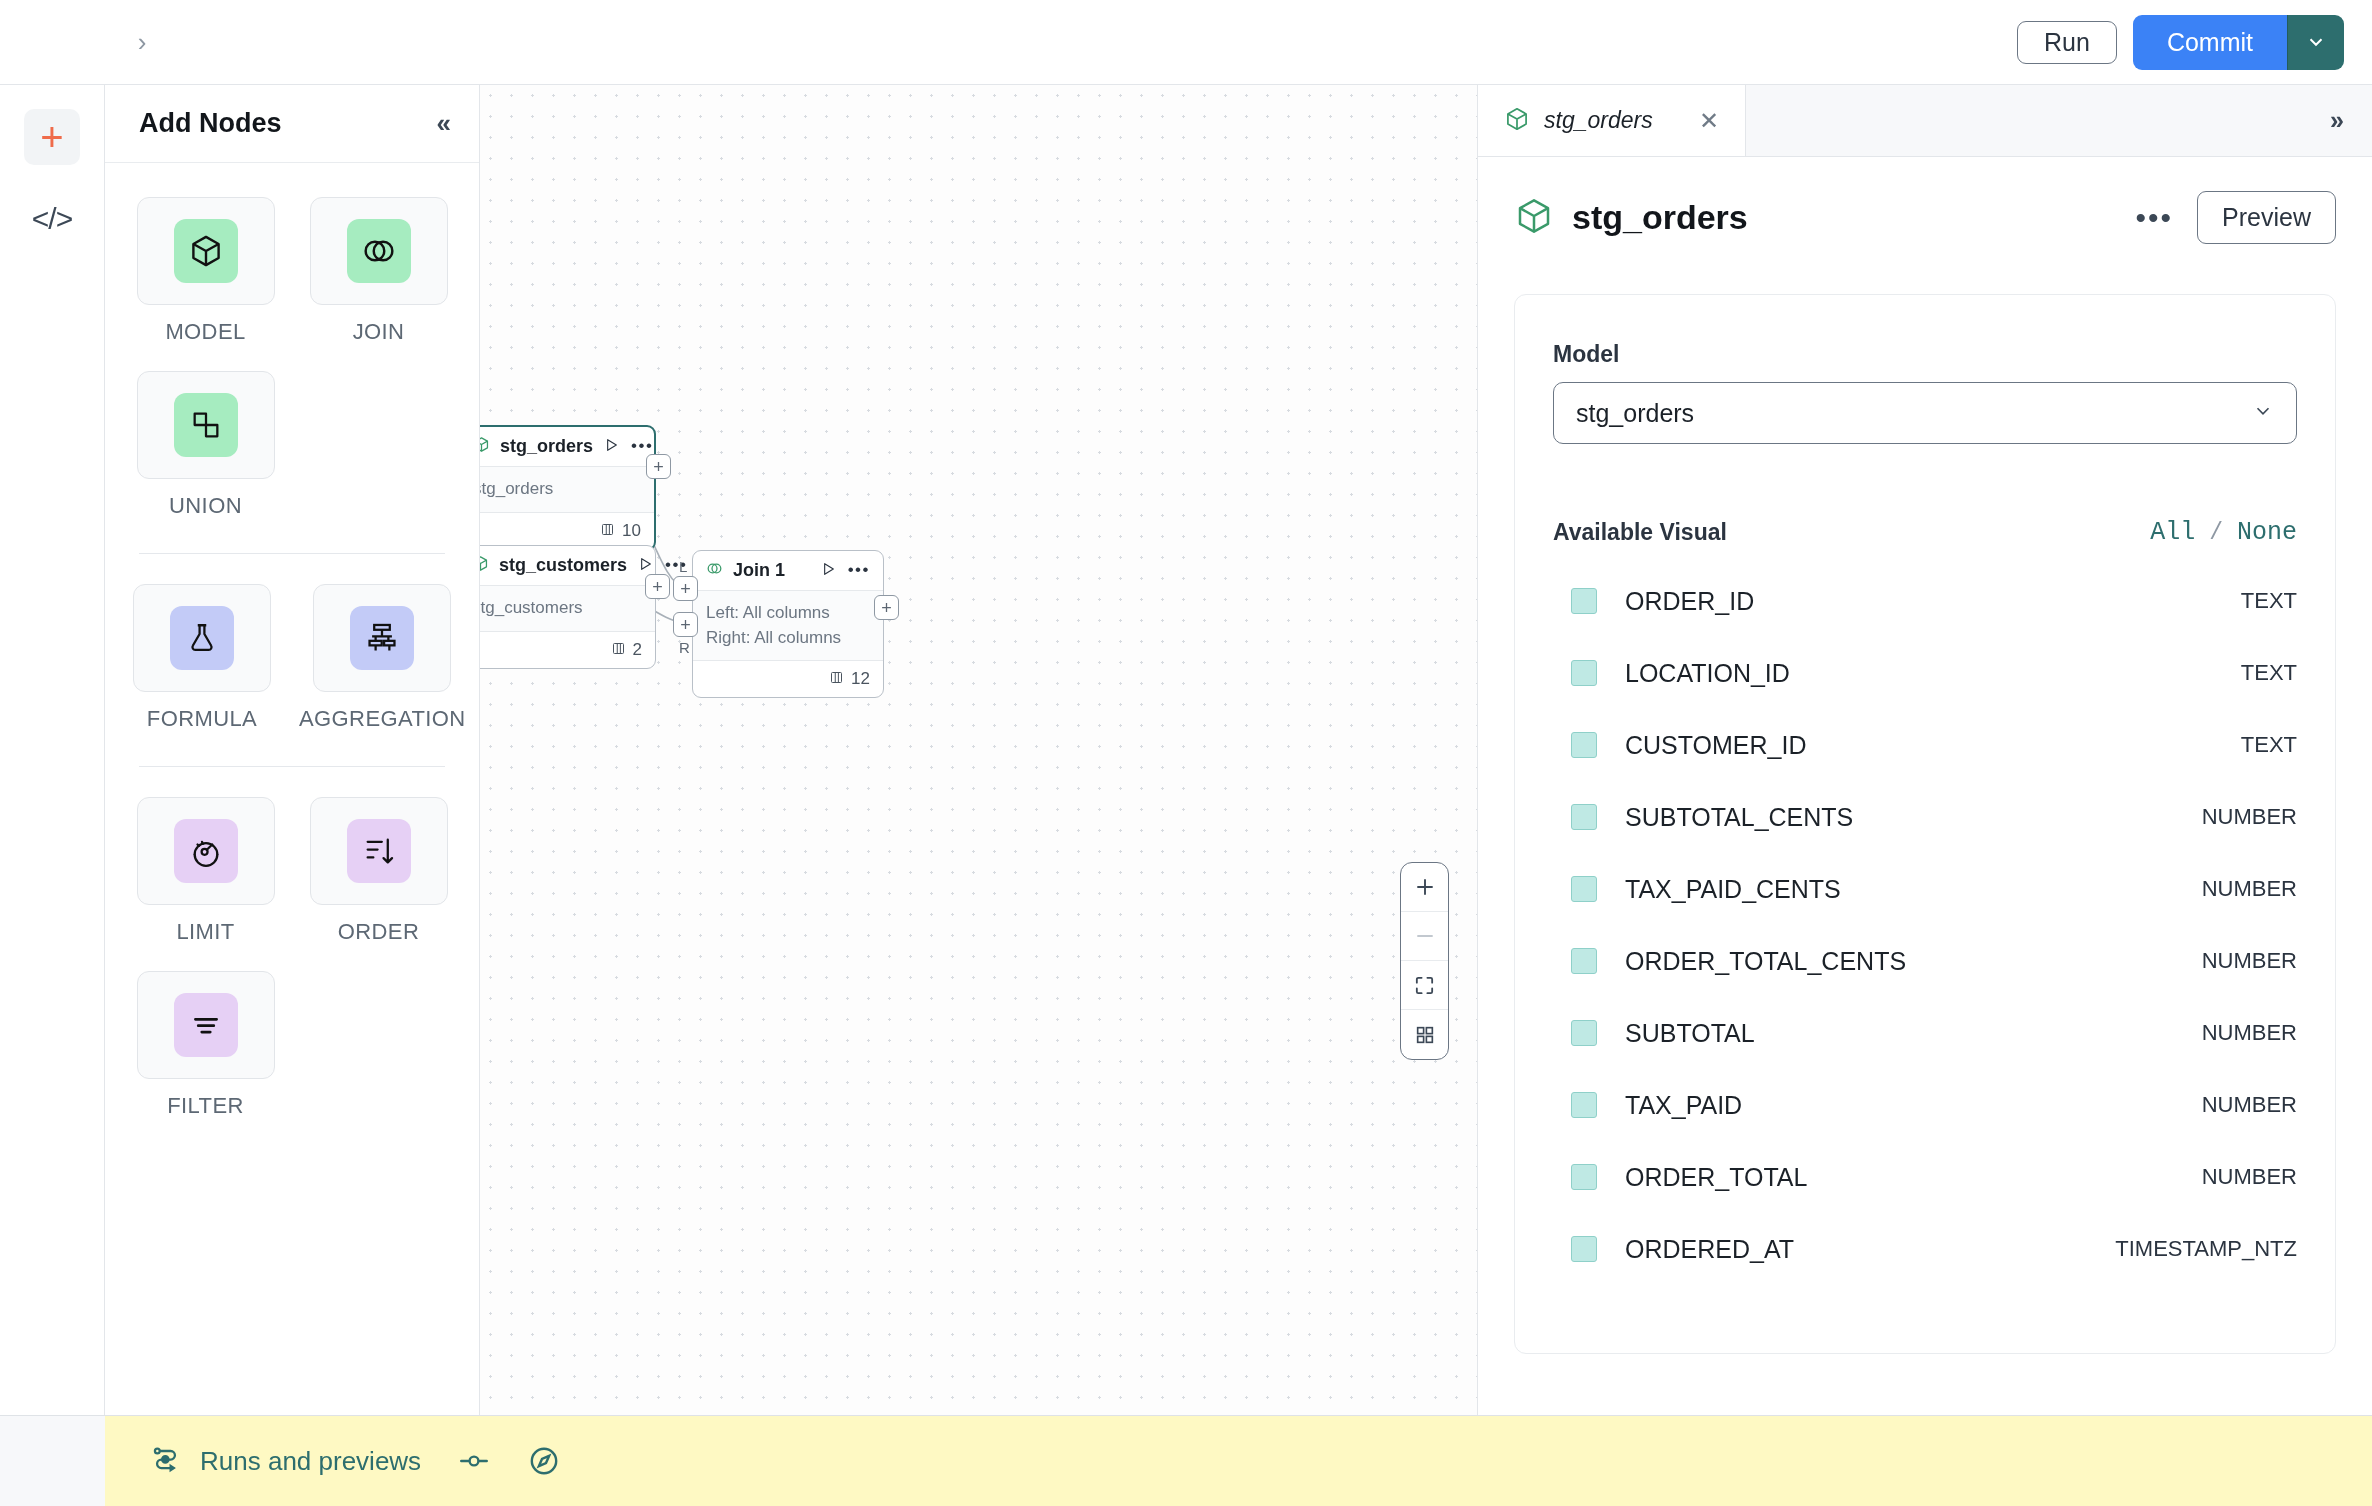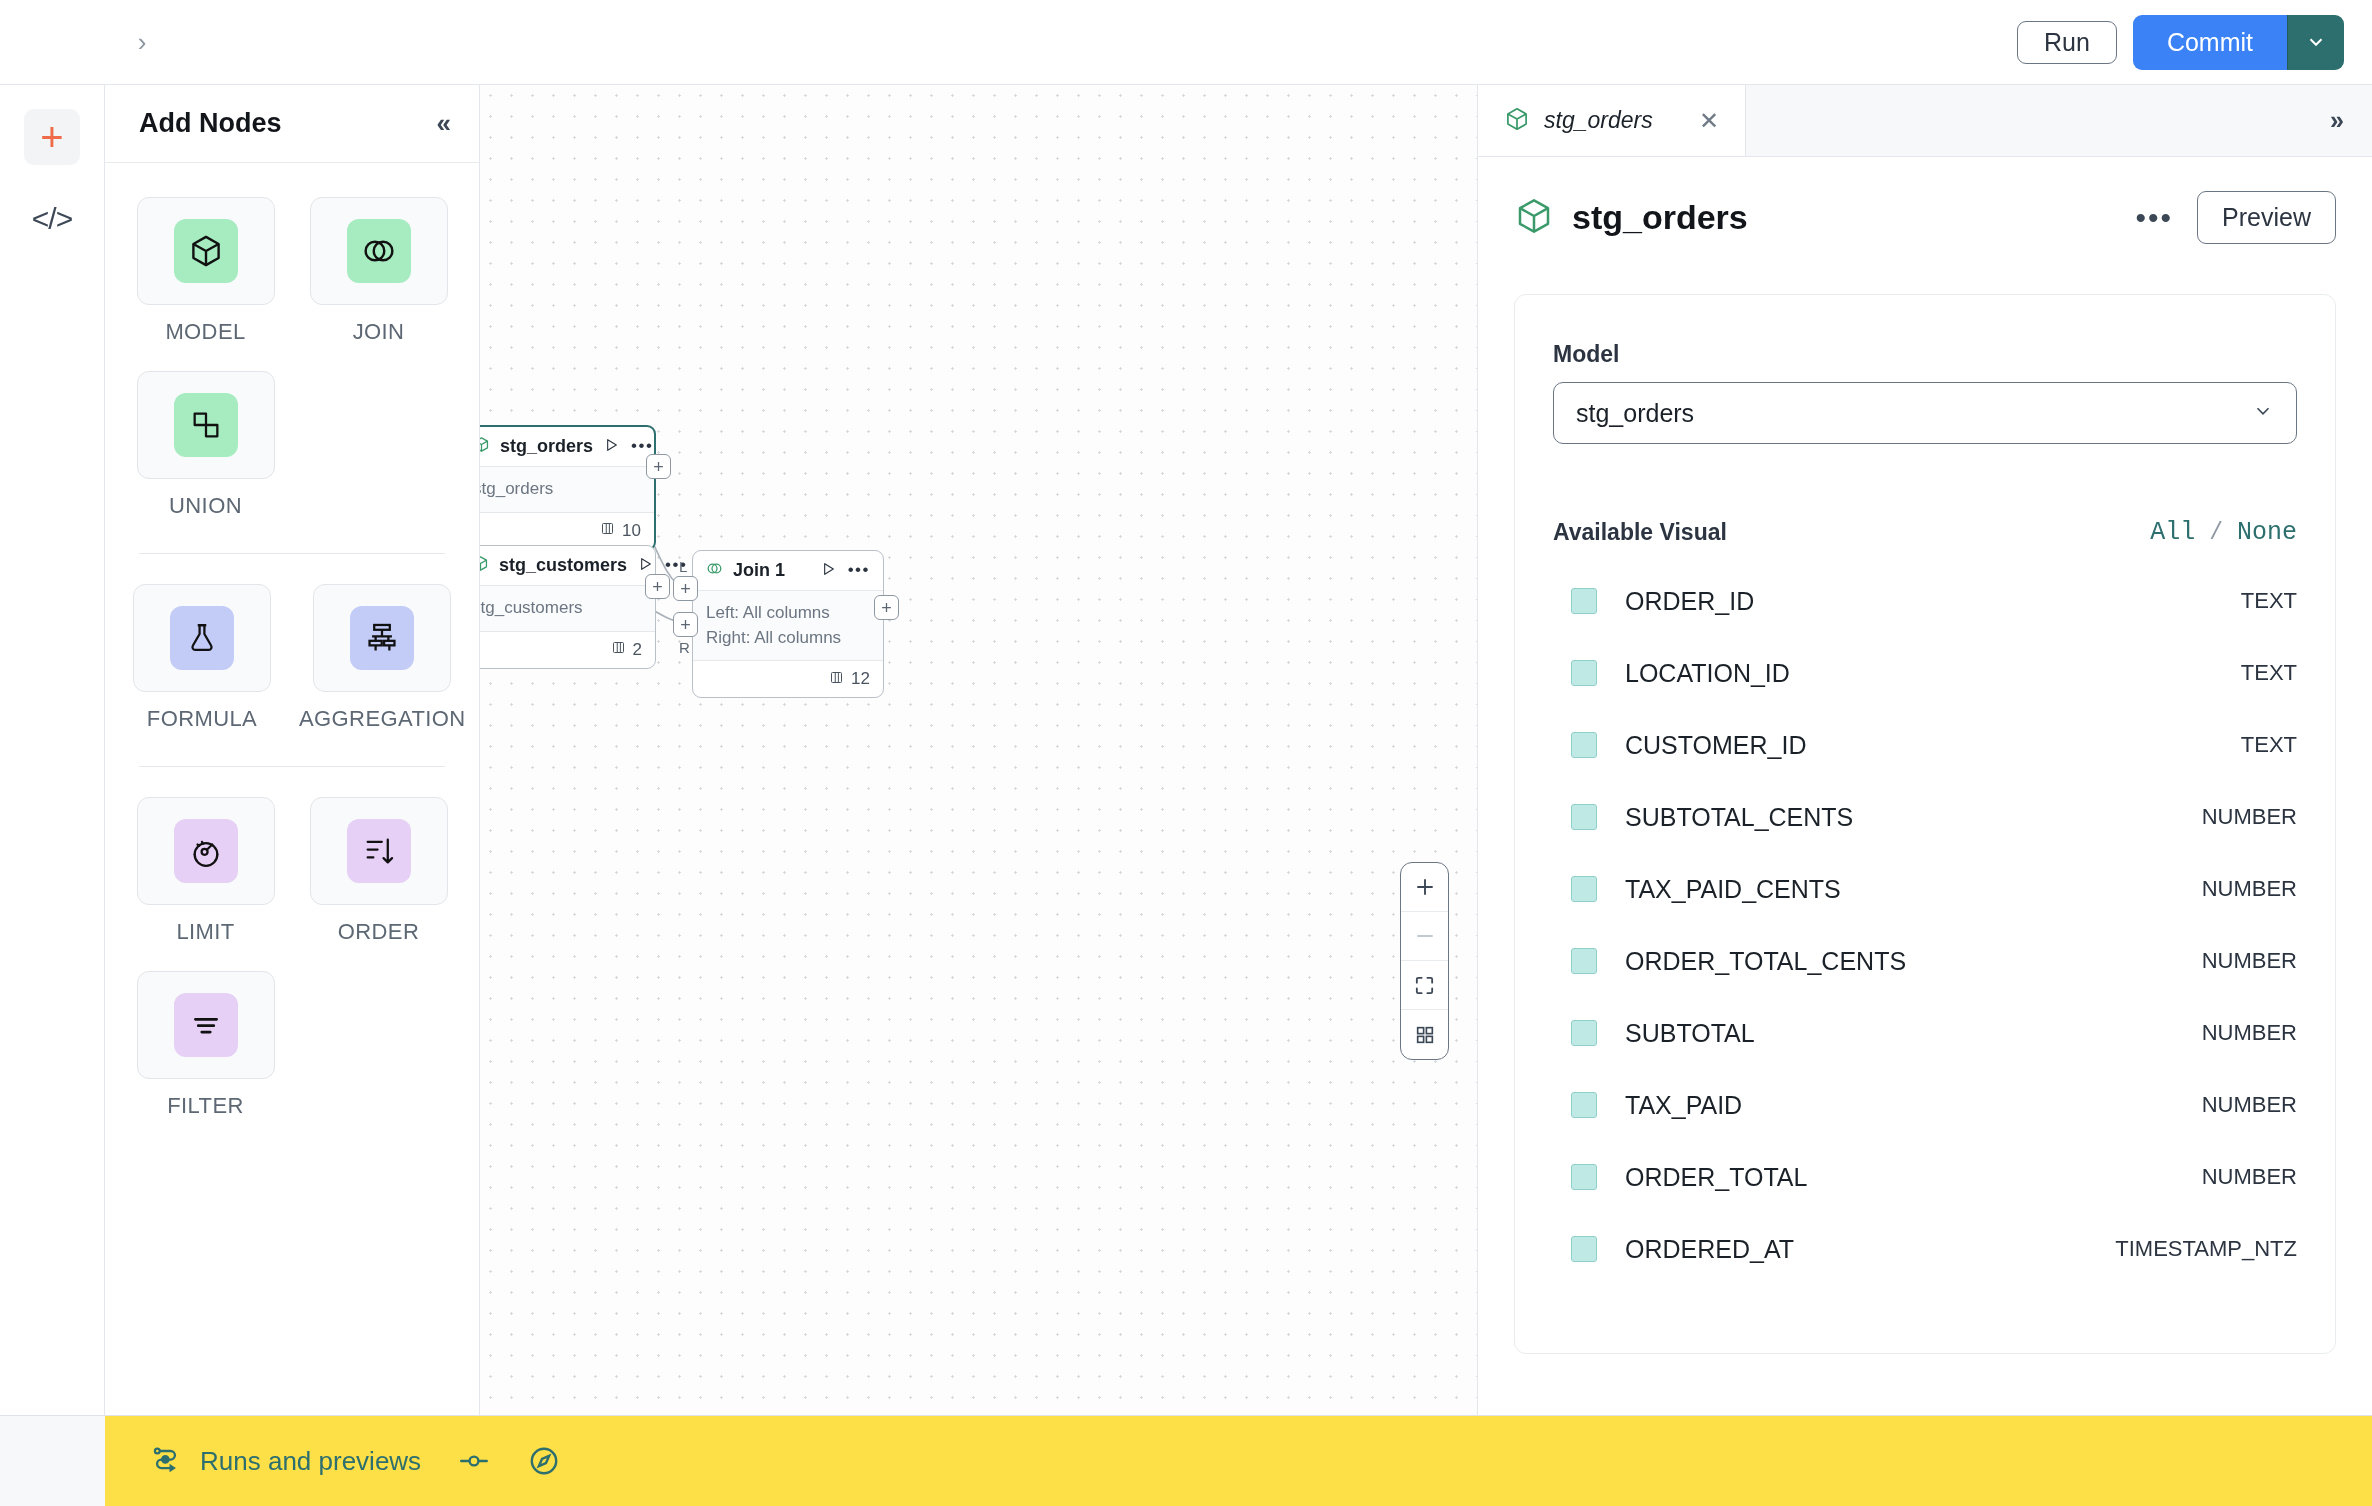--- a/index.html
+++ b/index.html
@@ -98,7 +98,7 @@
   .gn-head-actions { margin-left:auto; display:flex; align-items:center; gap:12px; }
   .gn-body { background:#fafbfc; padding:10px 13px; border-bottom:1px solid #e6e9ec; min-height:36px; }
   .gn-body-line { font-size:17px; color:#6c7682; line-height:1.45; }
-  .gn-foot { display:flex; align-items:center; justify-content:flex-end; gap:7px; padding:8px 13px; }
+  .gn-foot { display:flex; align-items:flex-end; justify-content:flex-end; gap:7px; padding:8px 13px; }
   .gn-foot-count { font-size:17px; color:#4a545f; }
   .handle {
     position:absolute; width:25px; height:25px; background:#fff;

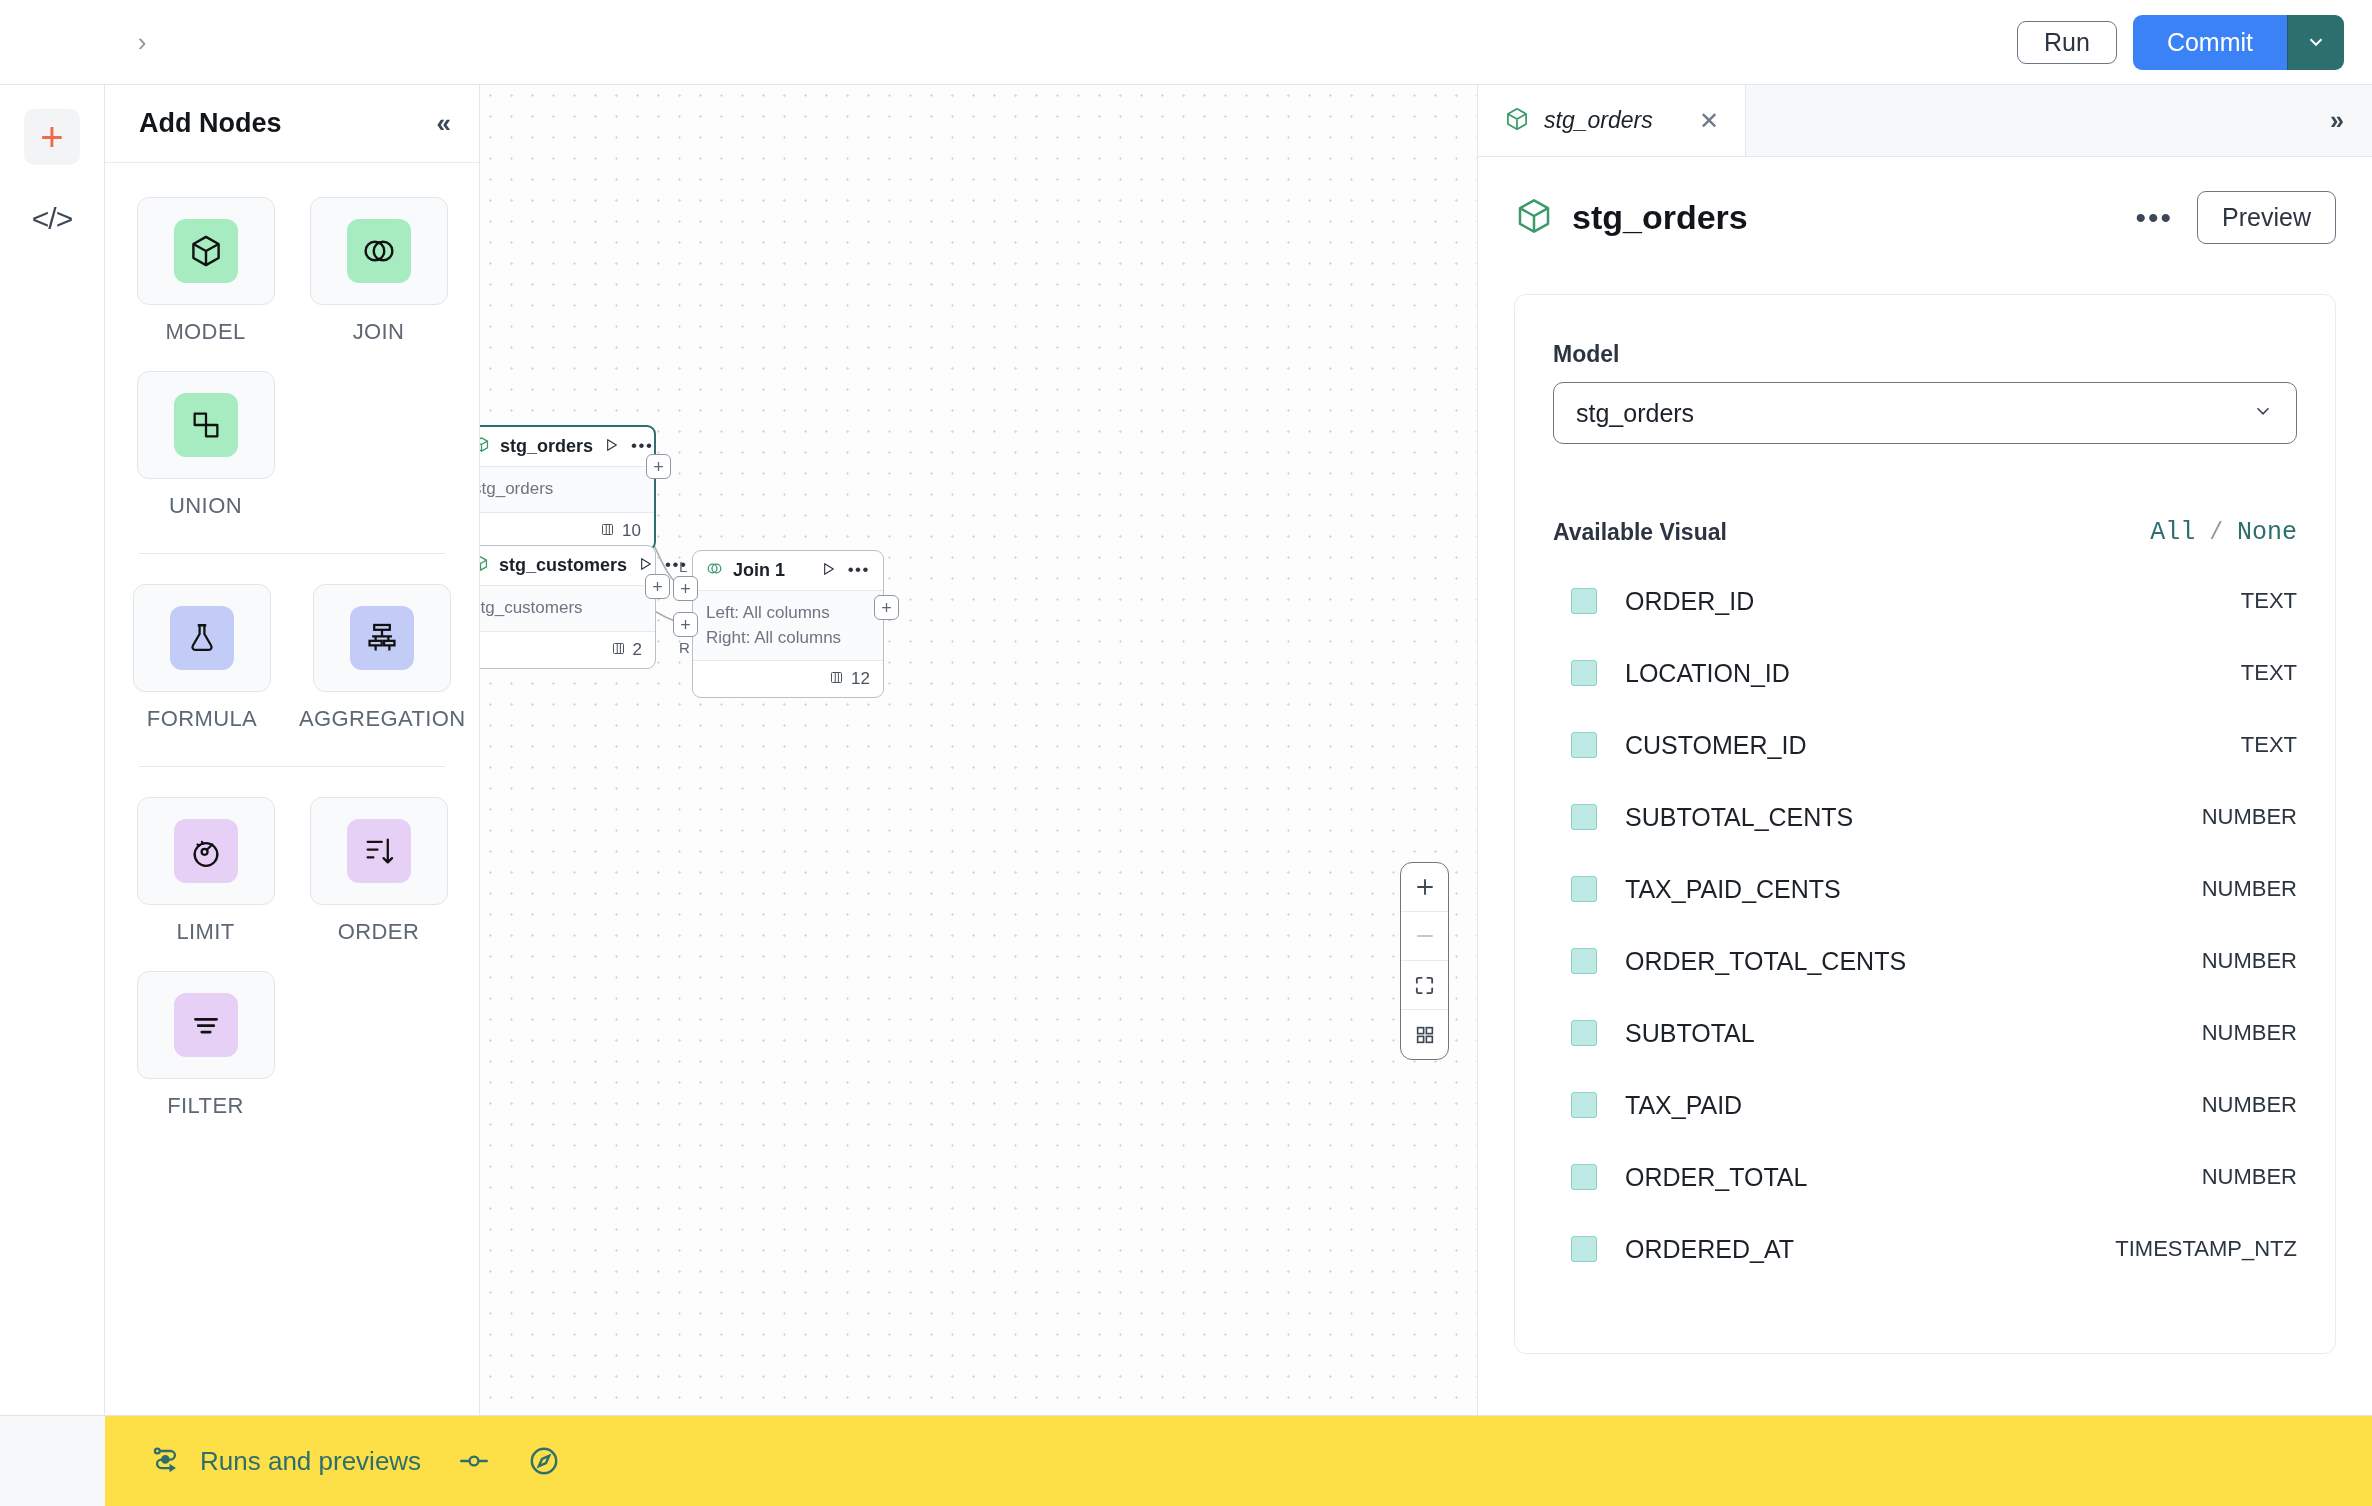--- a/index.html
+++ b/index.html
@@ -169,7 +169,7 @@
   
   .bottombar {
     position:absolute; left:105px; top:1415px; width:2267px; height:91px;
-    background:#fde047; border-top:1px solid #dfe3e7;
+    background:#fef9c3; border-top:1px solid #dfe3e7;
     display:flex; align-items:center; padding-left:45px; gap:36px;
   }
   .bb-strip { position:absolute; left:0; top:1415px; width:105px; height:91px;

